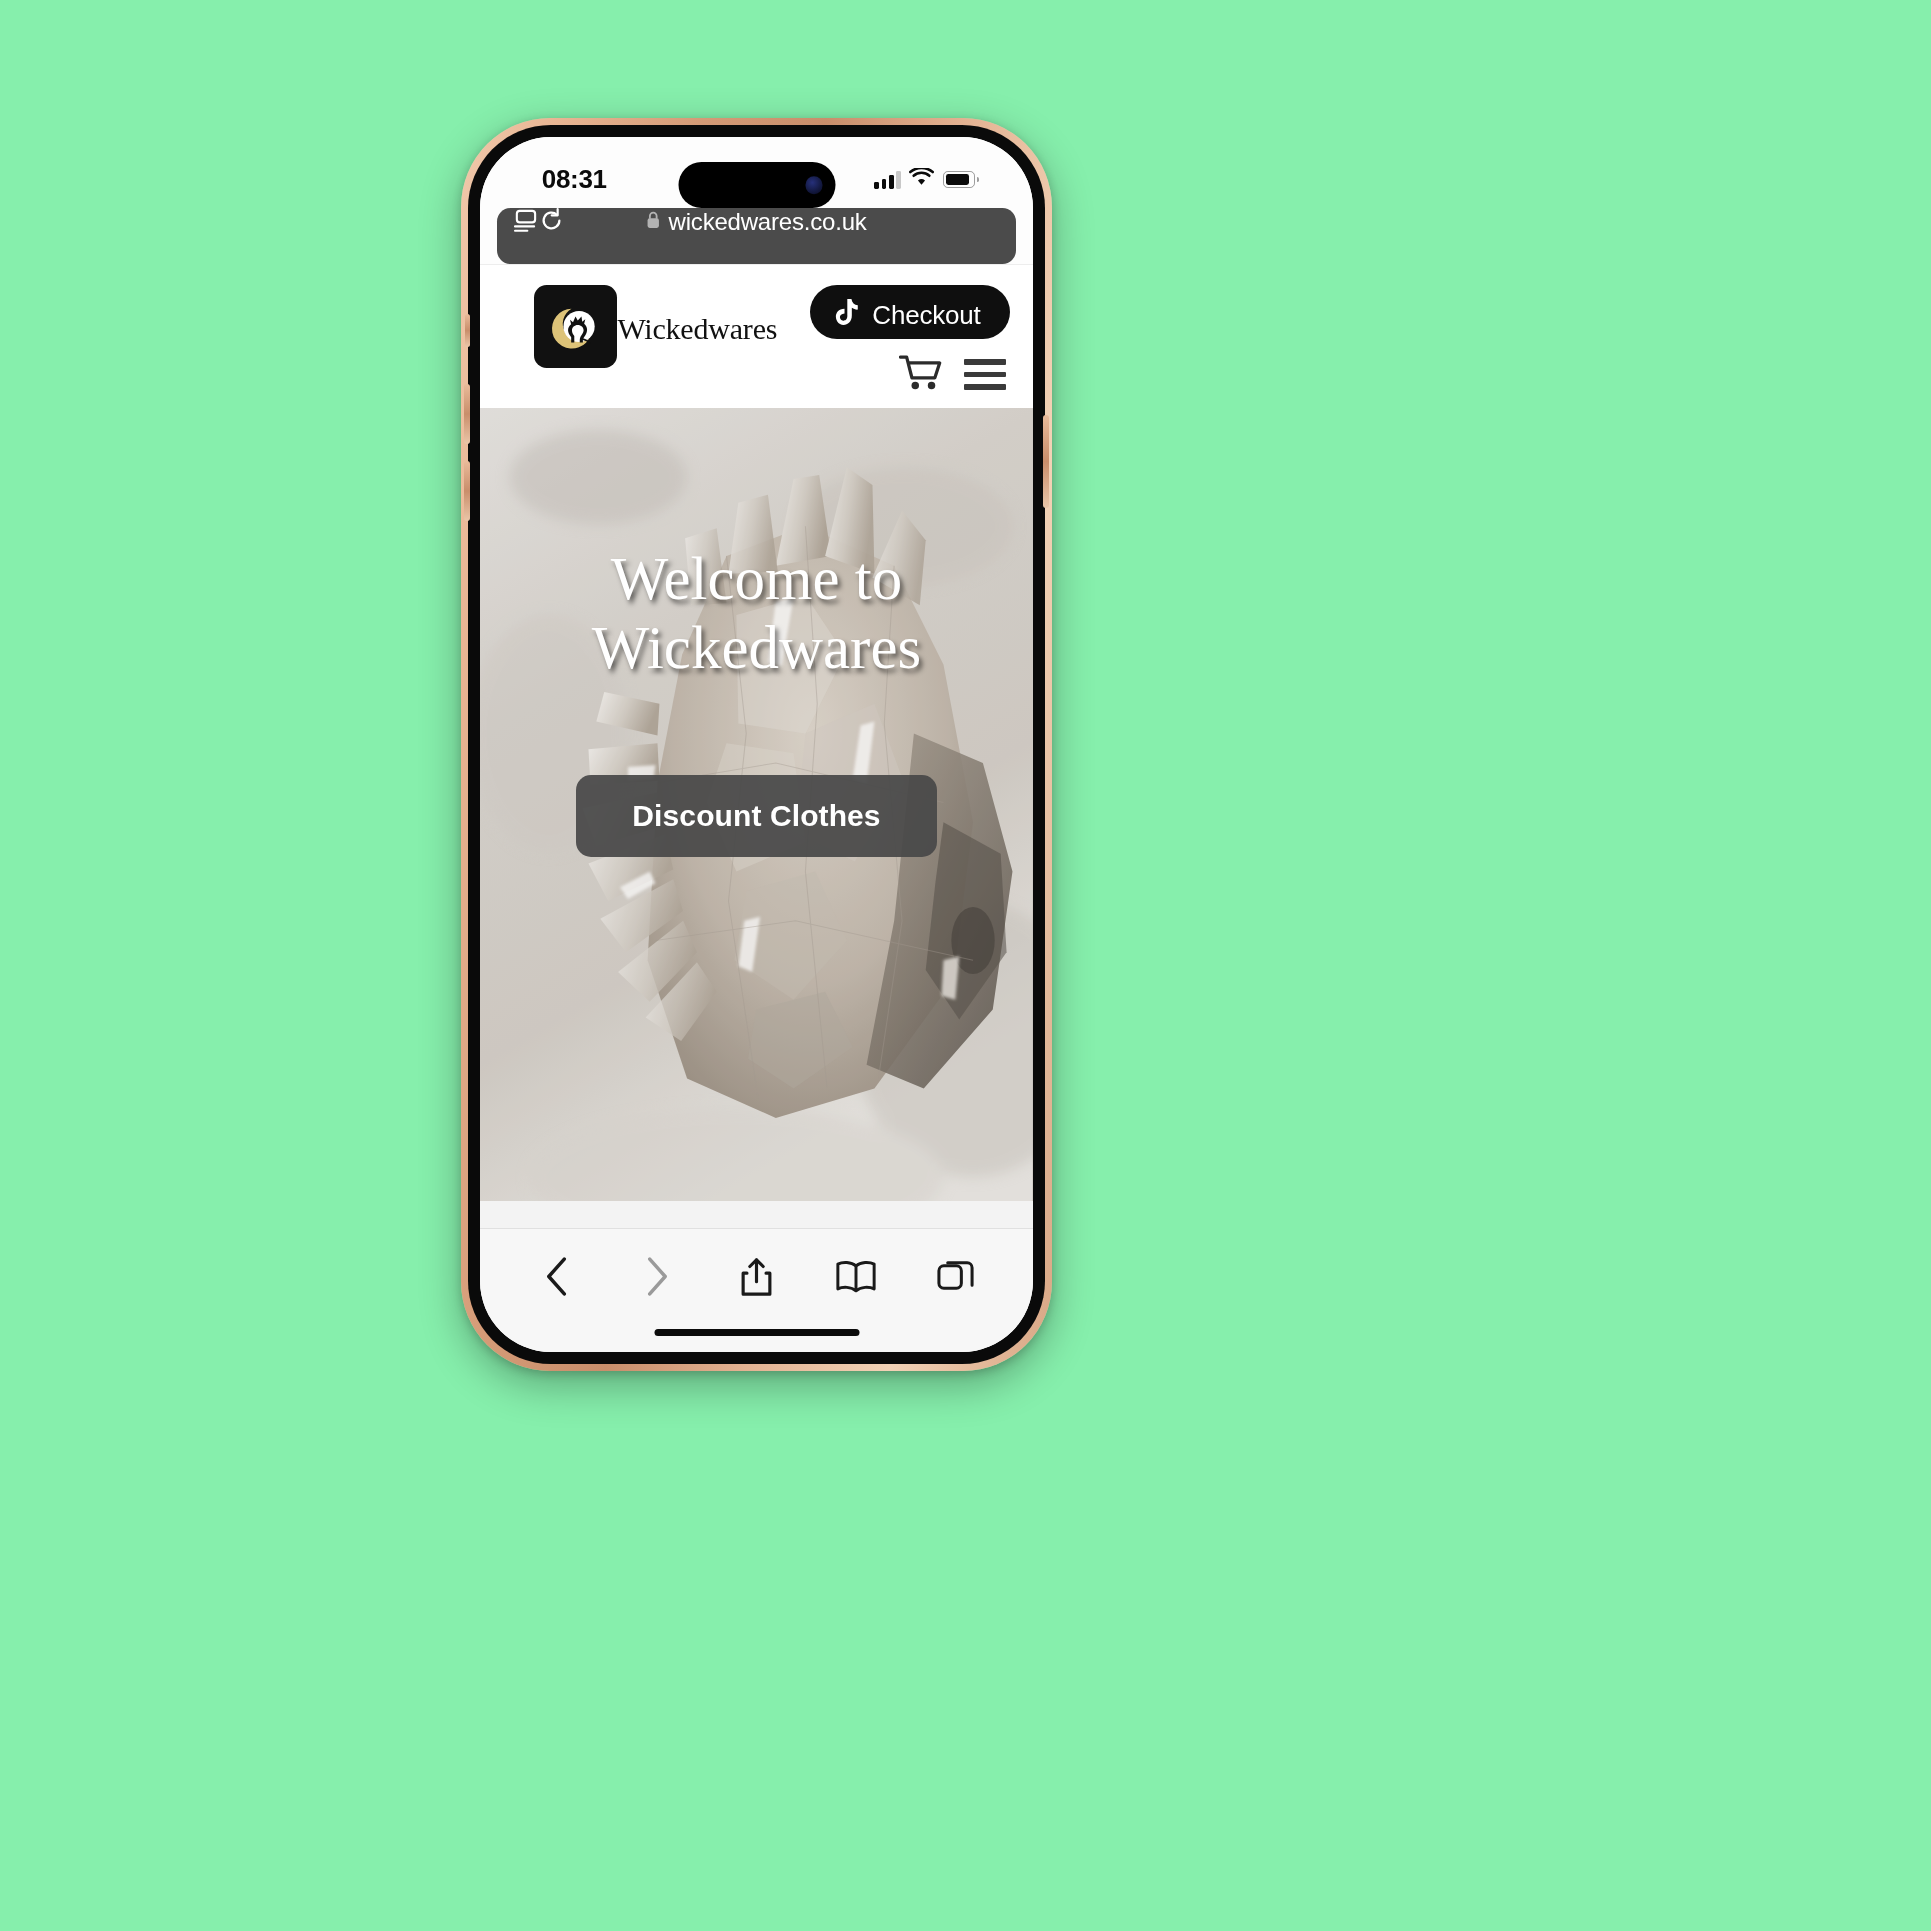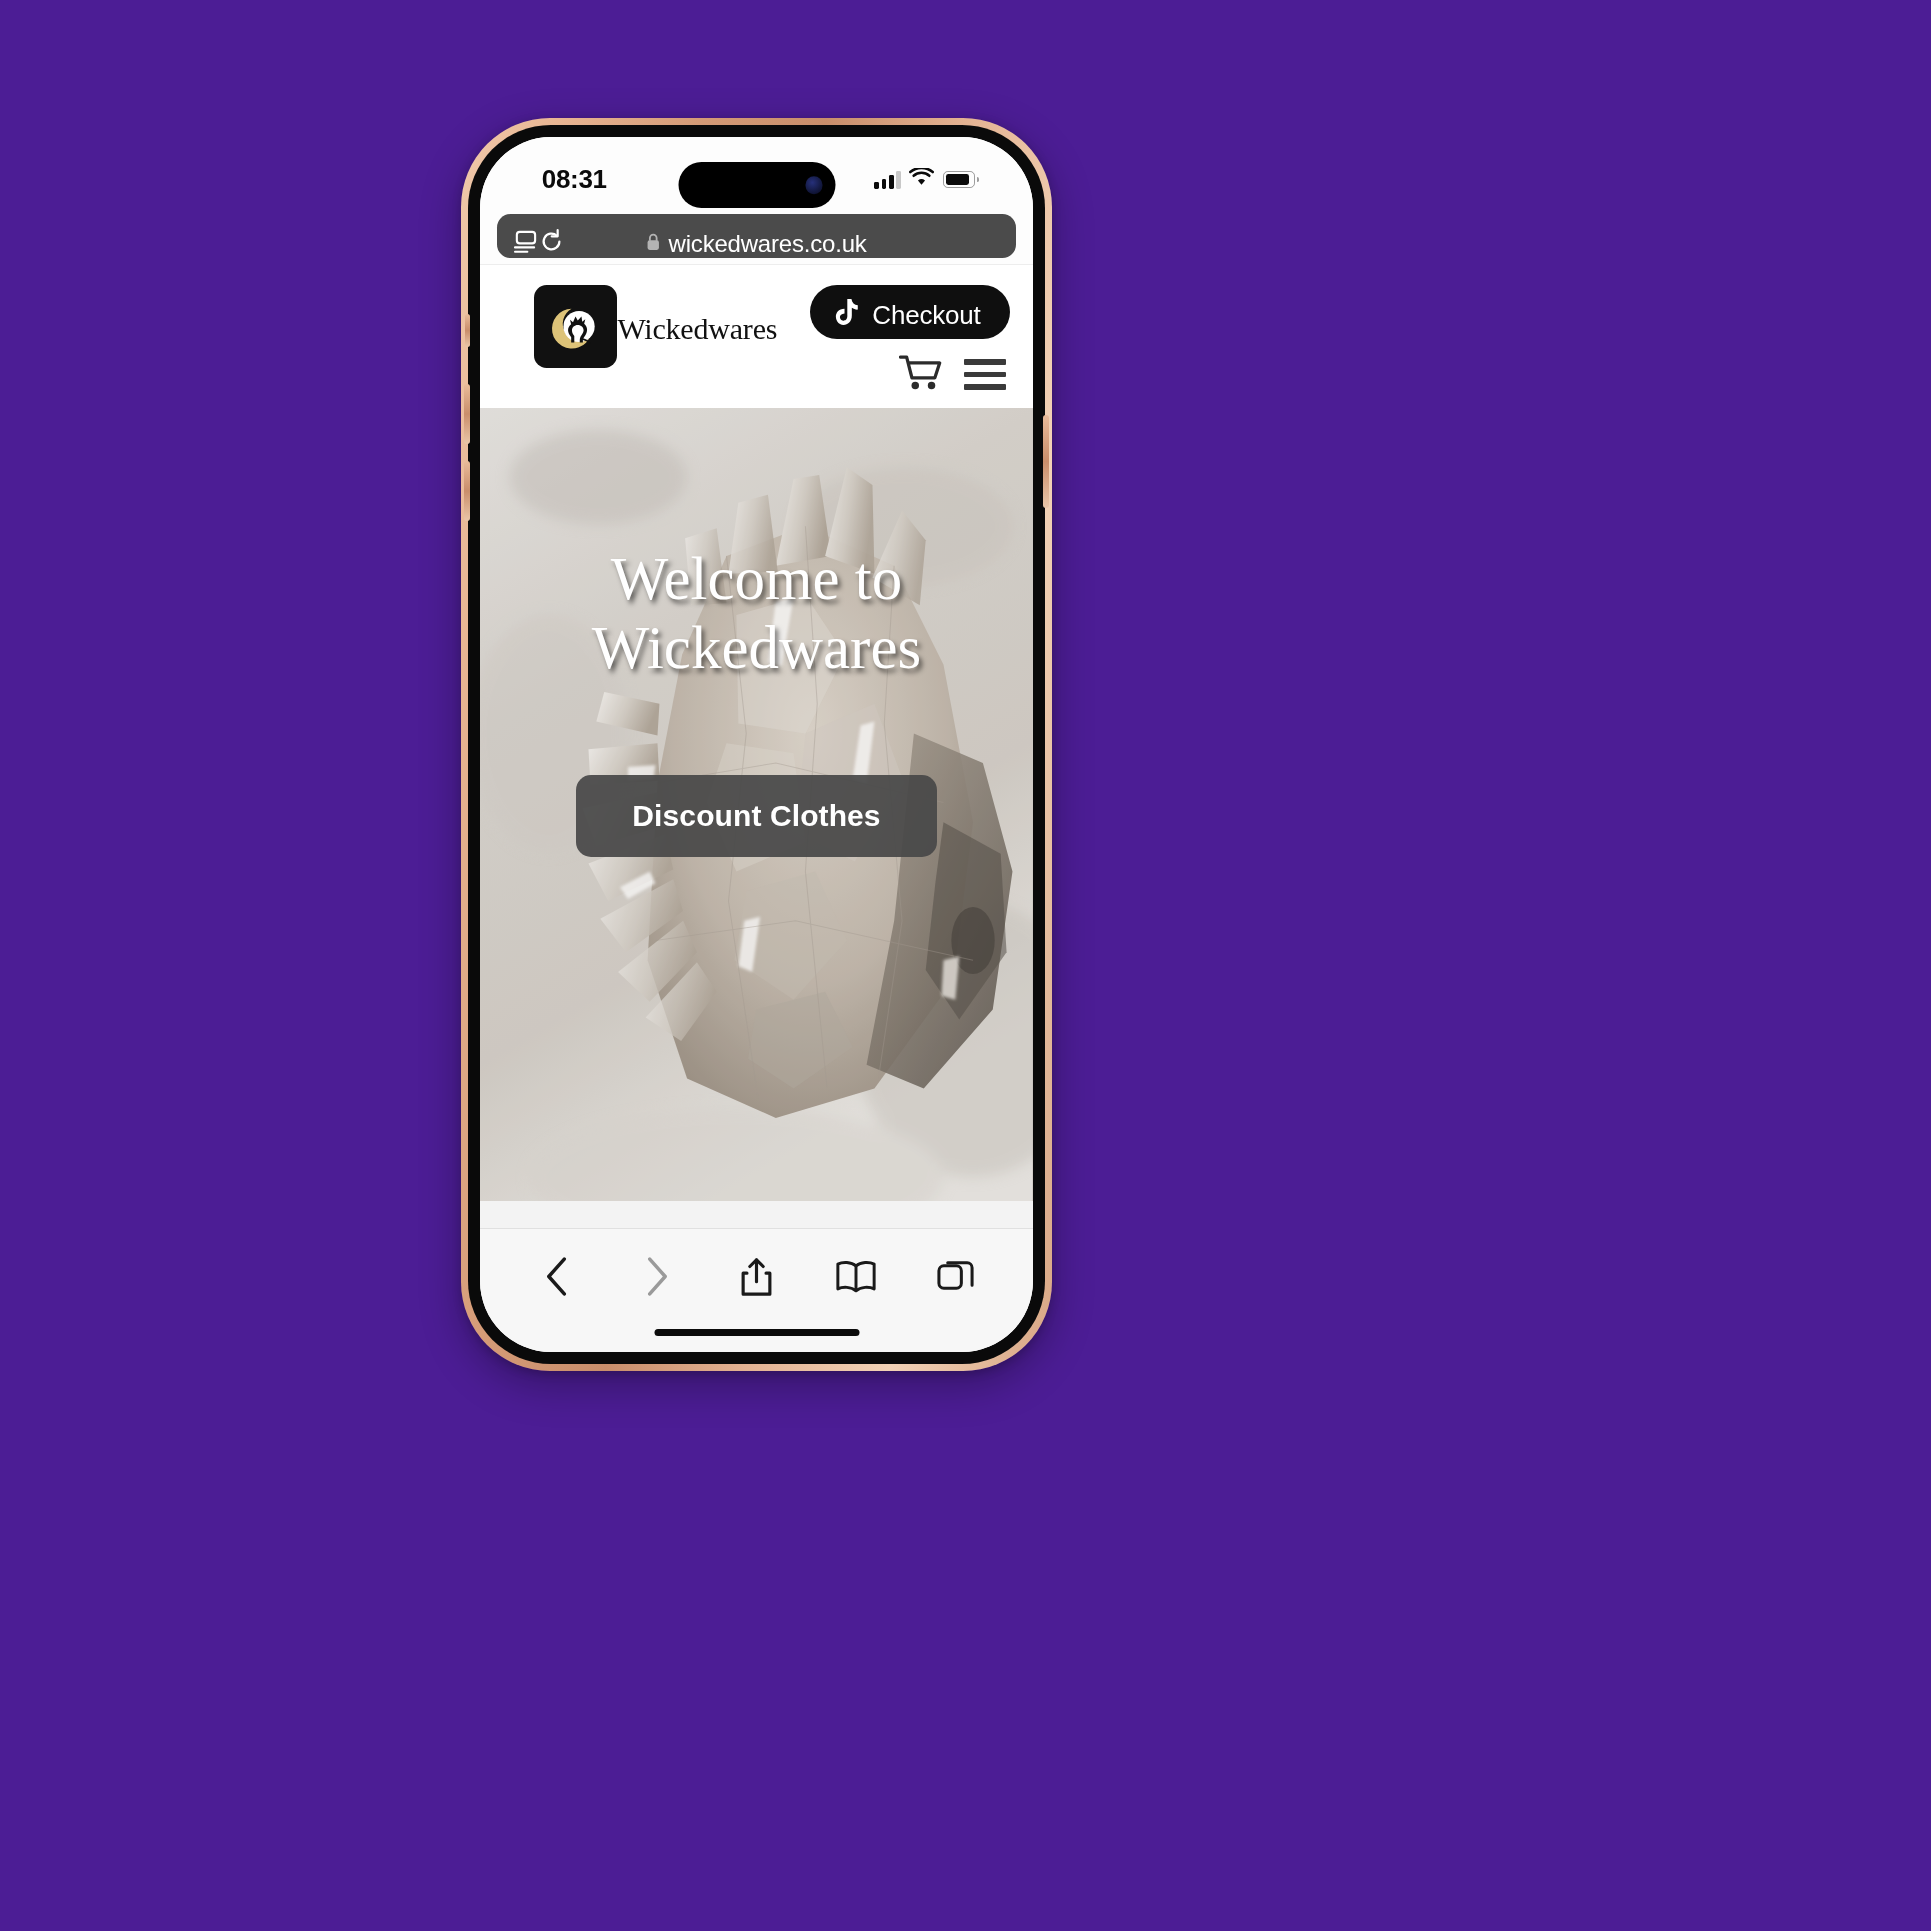--- a/index.html
+++ b/index.html
@@ -12,7 +12,7 @@
   .stage {
     position: relative;
     width: 1931px; height: 1931px;
-    background: #4c1d95;
+    background: #86efac;
   }
 
   

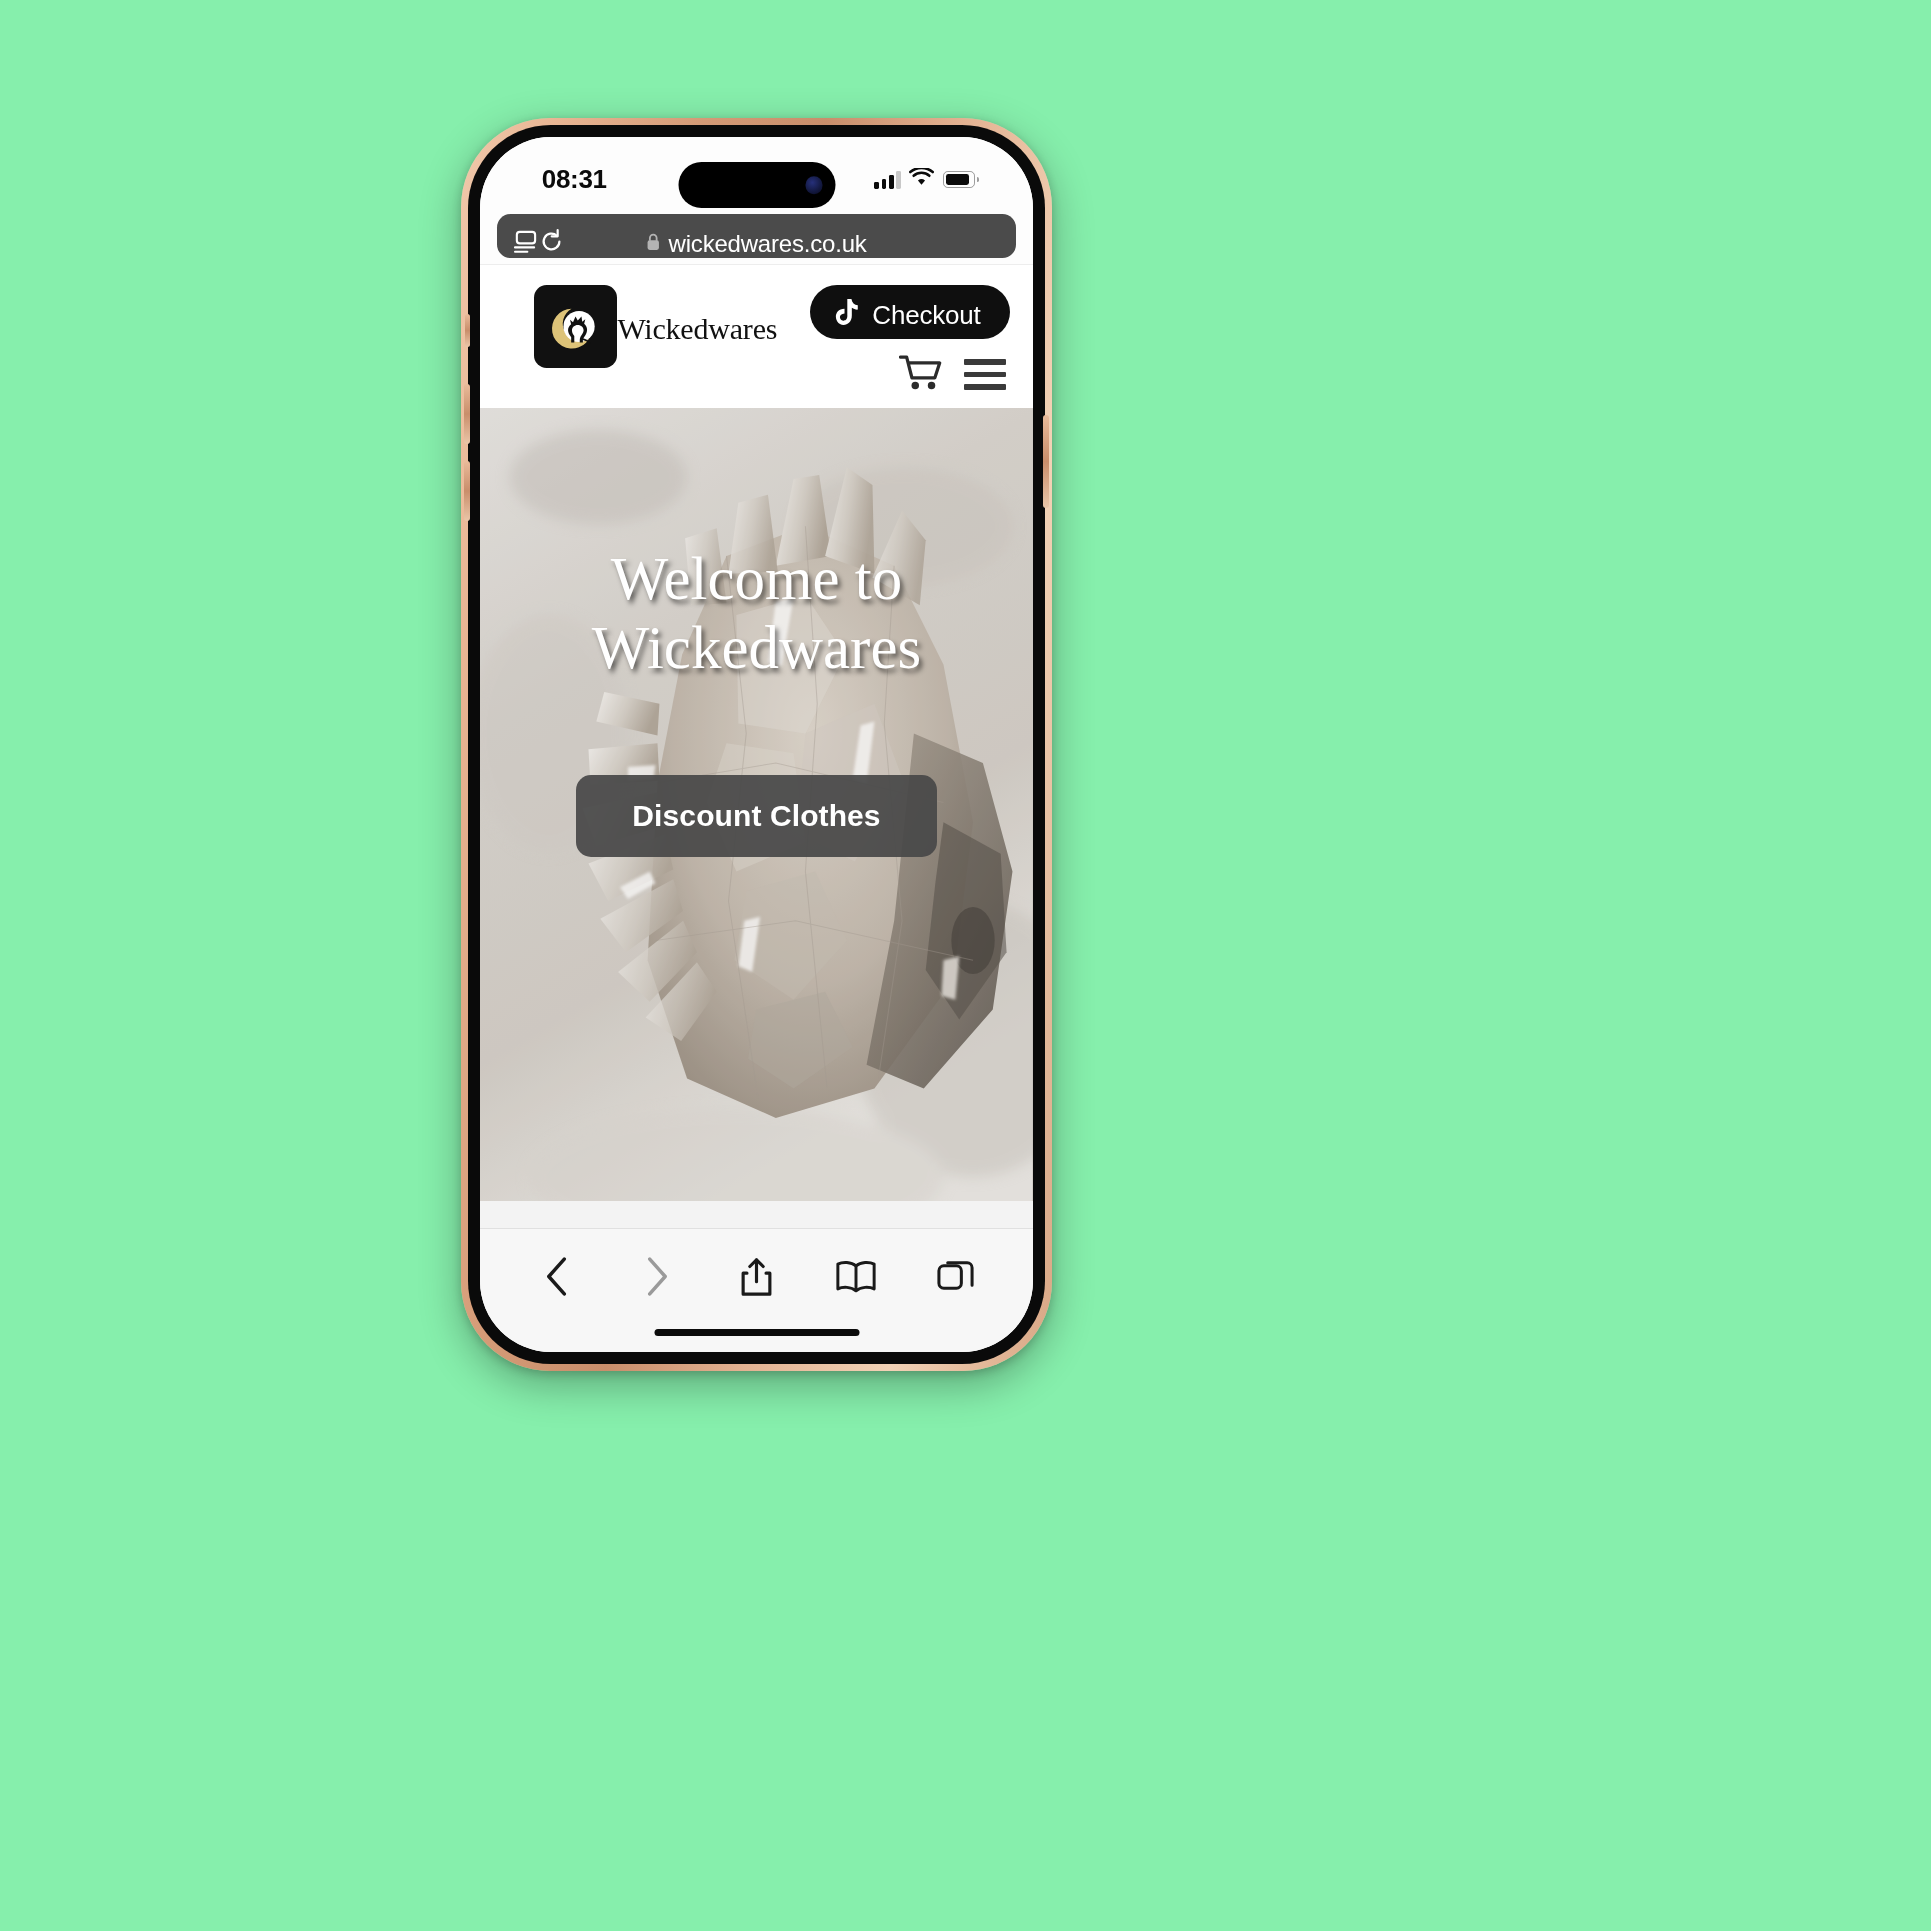--- a/index.html
+++ b/index.html
@@ -121,11 +121,11 @@
   }
   .urlbar {
     width: 100%;
-    height: 44px;
+    height: 56px;
     border-radius: 13.5px;
     background: #4b4b4b;
     display: flex;
-    align-items: flex-end;
+    align-items: flex-start;
     padding: 0 15.4px;
     position: relative;
   }

